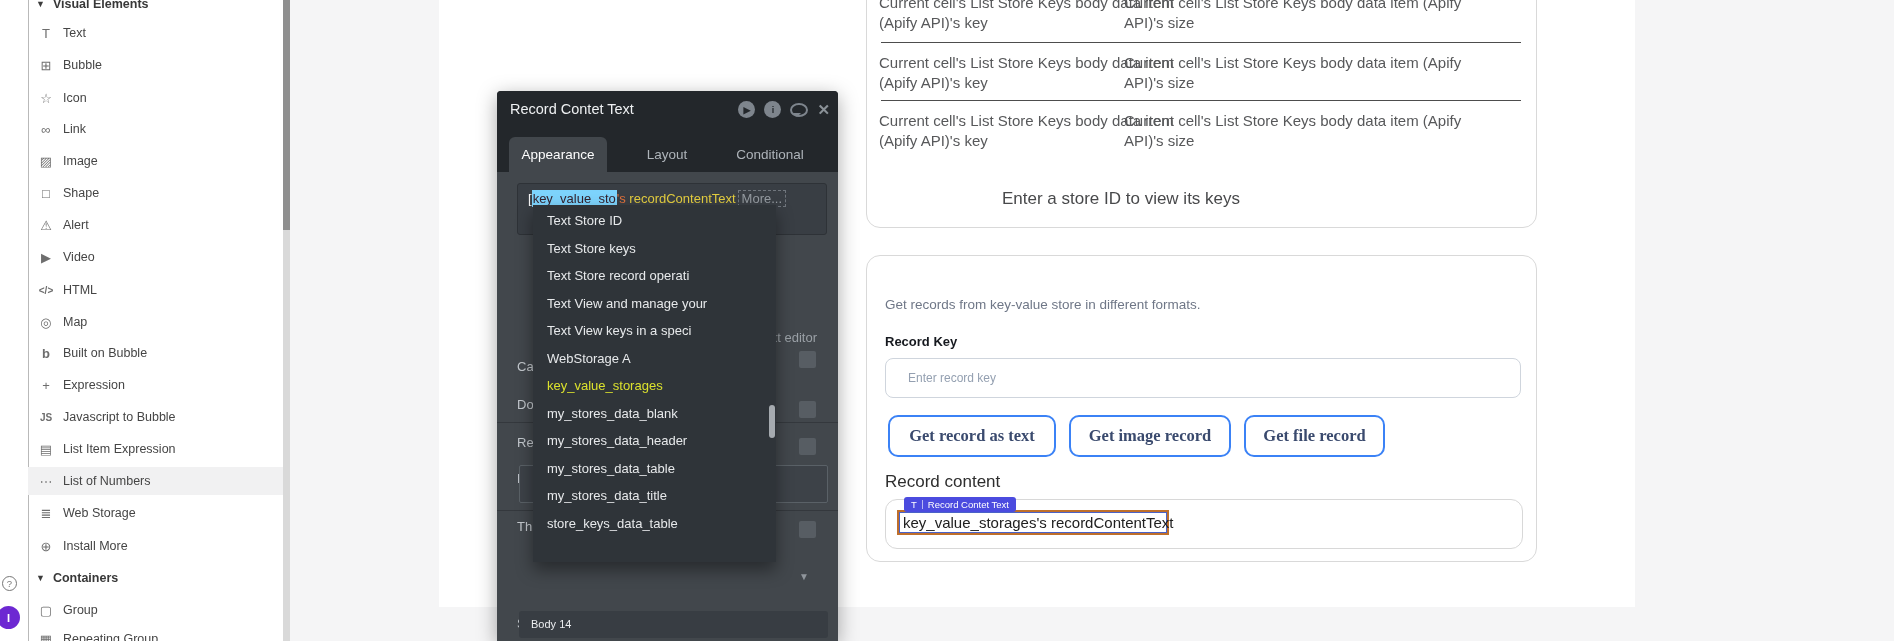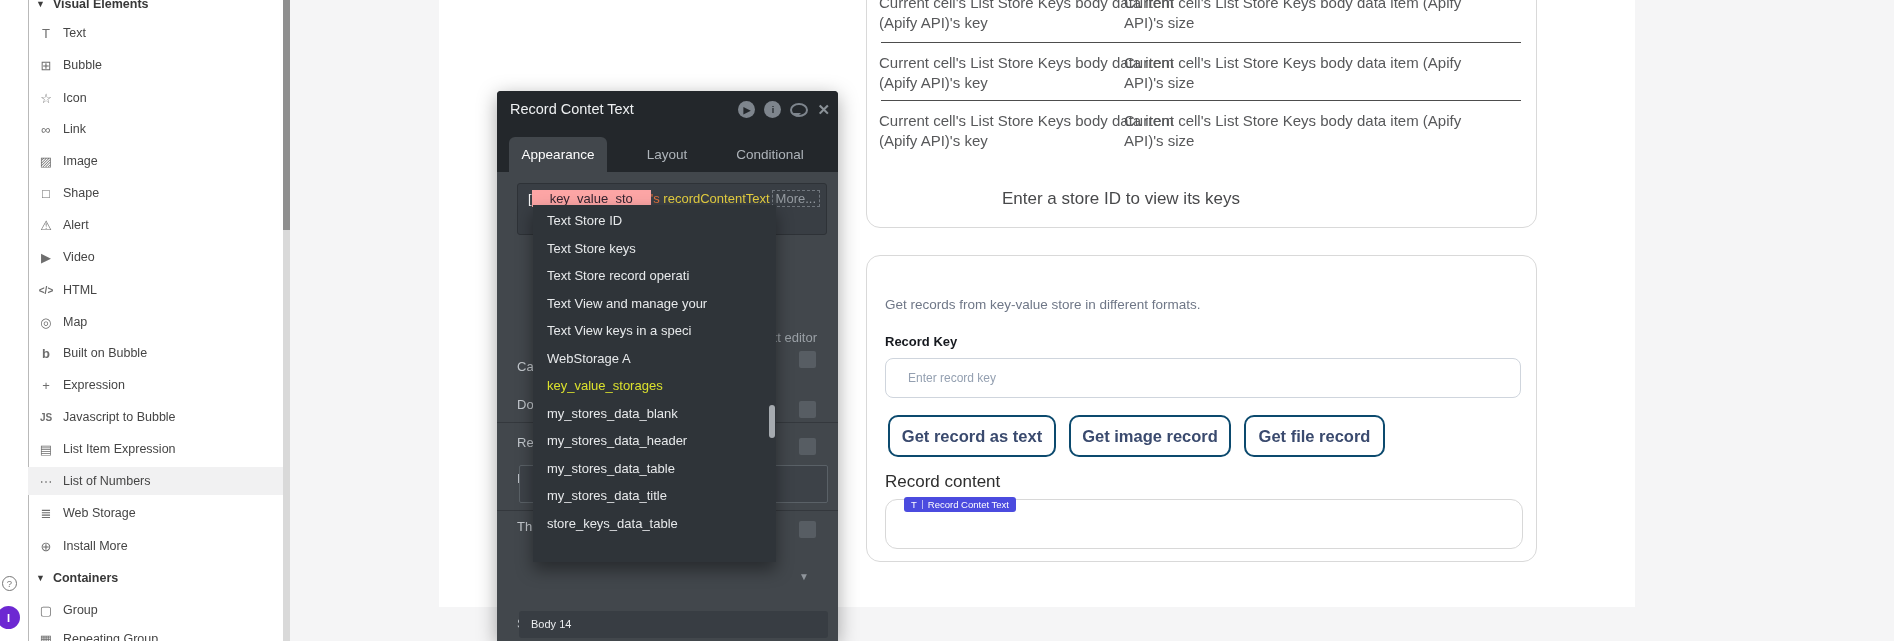--- a/index.html
+++ b/index.html
@@ -62,7 +62,7 @@
 
   .expr-box { position:absolute; left:20px; top:11px; width:310px; height:52px; background:#393e44; border:1px solid #2e3237; border-radius:3px; padding:7px 10px; font-size:13px; white-space:nowrap; }
   .expr-bracket { color:#f2f2f2; }
-  .expr-sel { background:#fca5a5; color:#33222e; padding:1px 18px; }
+  .expr-sel { background:#7dd3fc; color:#33222e; padding:1px 1px; }
   .expr-rel { color:#e0713c; }
   .expr-field { color:#e3cd3f; }
   .expr-more { color:#959ba1; border:1px dashed #70767d; padding:0 3px; margin-left:2px; }

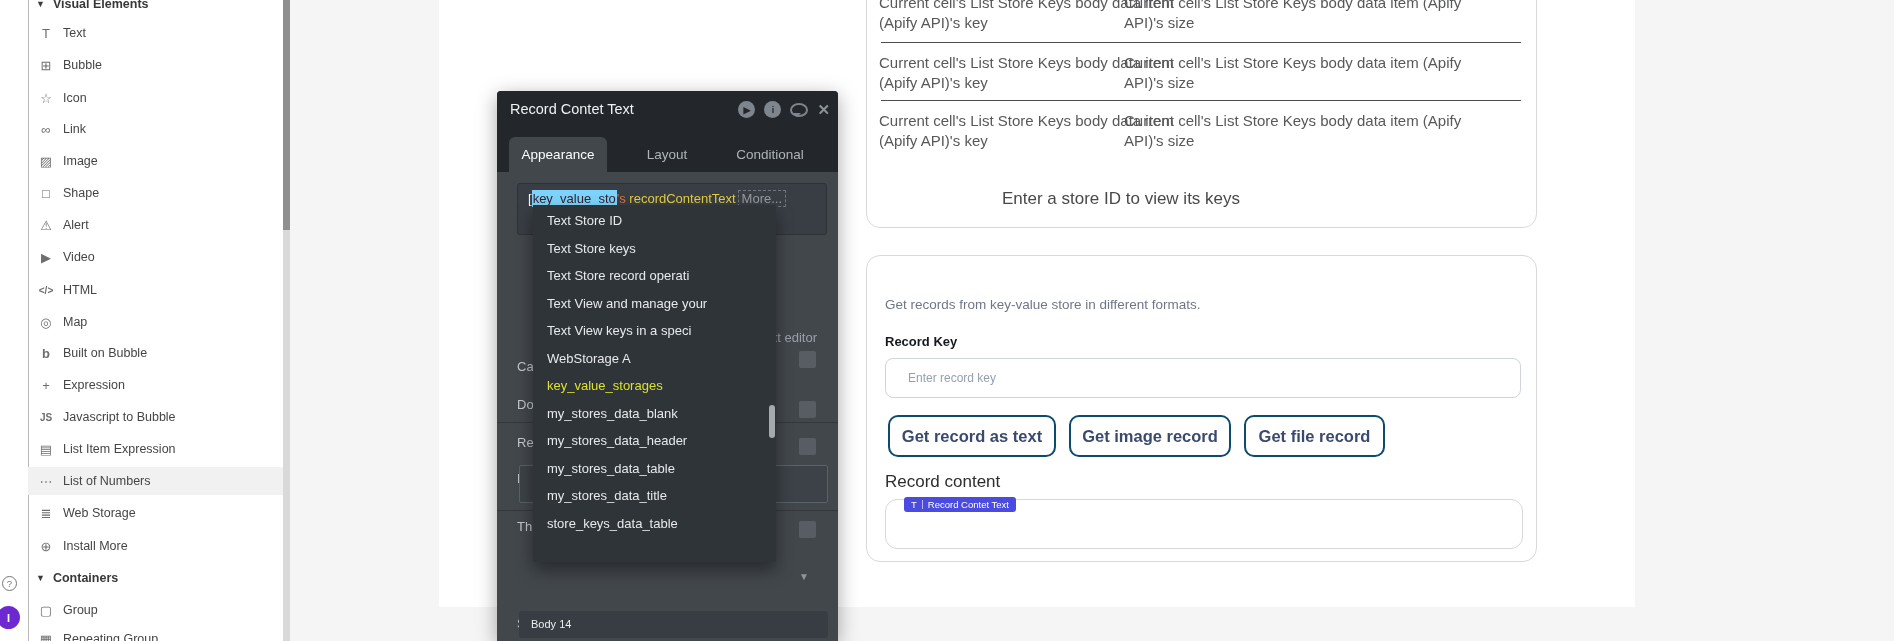--- a/index.html
+++ b/index.html
@@ -25,7 +25,7 @@
   .sc-keylabel { position:absolute; left:18px; top:78px; font-size:13px; font-weight:bold; color:#16191f; }
   .sc-input { position:absolute; left:18px; top:102px; width:636px; height:40px; border:1px solid #cfd5dd; border-radius:8px; font-size:12px; color:#333; padding-left:22px; outline:none; font-family:"Liberation Sans",sans-serif; }
   .sc-input::placeholder { color:#94a0b1; }
-  .sc-btn { position:absolute; top:159px; height:42px; background:#fff; border:2px solid #0c4a6e; border-radius:10px; color:#3a4a6e; font-weight:bold; font-size:16.5px; font-family:Liberation Sans, sans-serif; }
+  .sc-btn { position:absolute; top:159px; height:42px; background:#fff; border:2px solid #3b82f6; border-radius:10px; color:#3a4a6e; font-weight:bold; font-size:16.5px; font-family:Liberation Serif, serif; }
   .sc-rclabel { position:absolute; left:18px; top:216px; font-size:17px; font-weight:500; color:#2e2e2e; }
   .sc-container { position:absolute; left:18px; top:243px; width:638px; height:50px; border:1px solid #d8d8d8; border-radius:12px; }
   .sc-badge { position:absolute; left:37px; top:241px; height:15px; background:#4b4bdf; border-radius:3px; color:#fff; font-size:9.5px; line-height:15px; padding:0 7px; display:flex; align-items:center; gap:5px; z-index:2; }

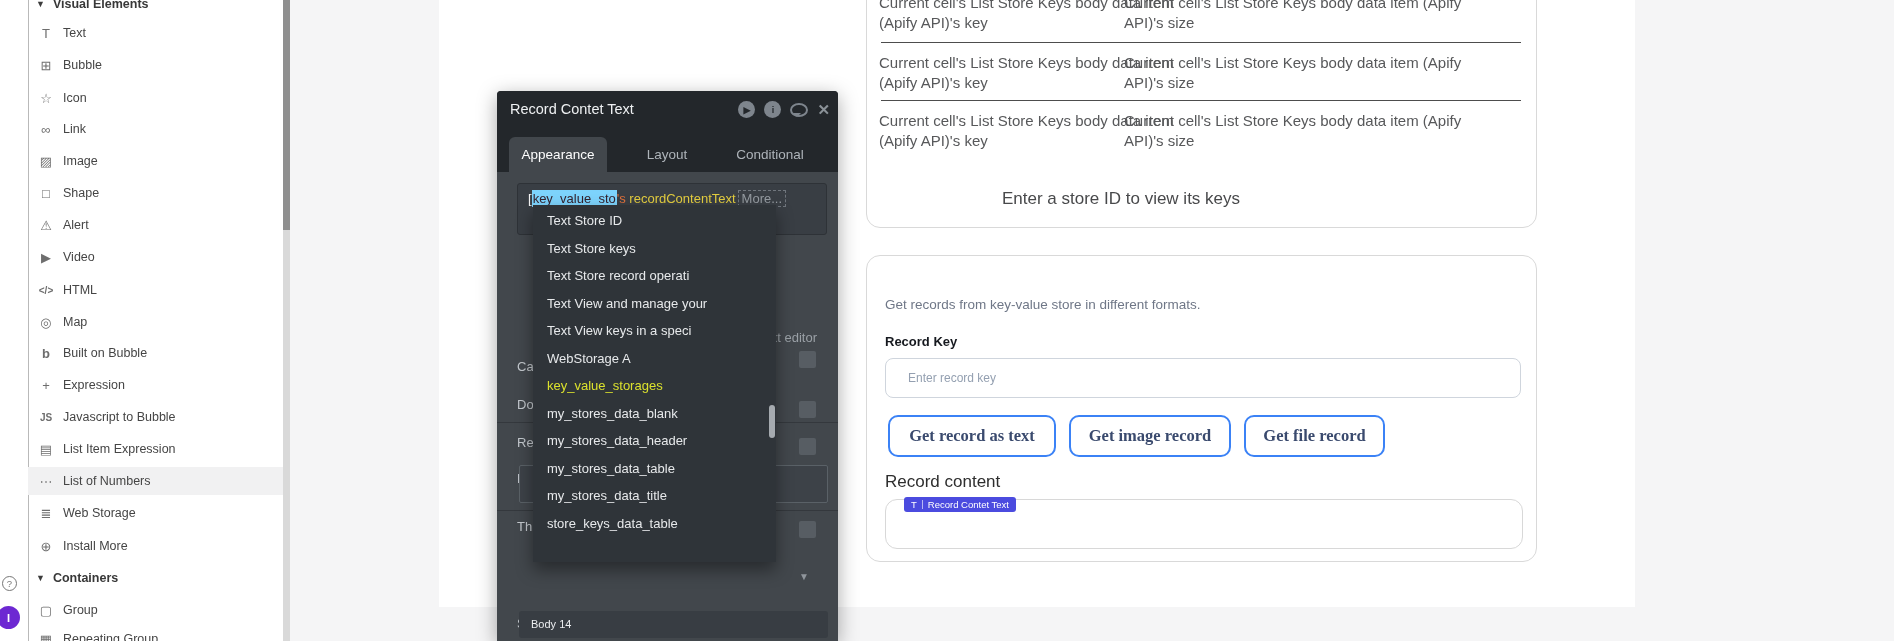--- a/index.html
+++ b/index.html
@@ -120,6 +120,7 @@
       <span class="bsep"></span>
       <span>Record Contet Text</span>
     </div>
+    <div class="sc-selbox">key_value_storages's recordContentText</div>
   </div>
 
   <div class="panel">

